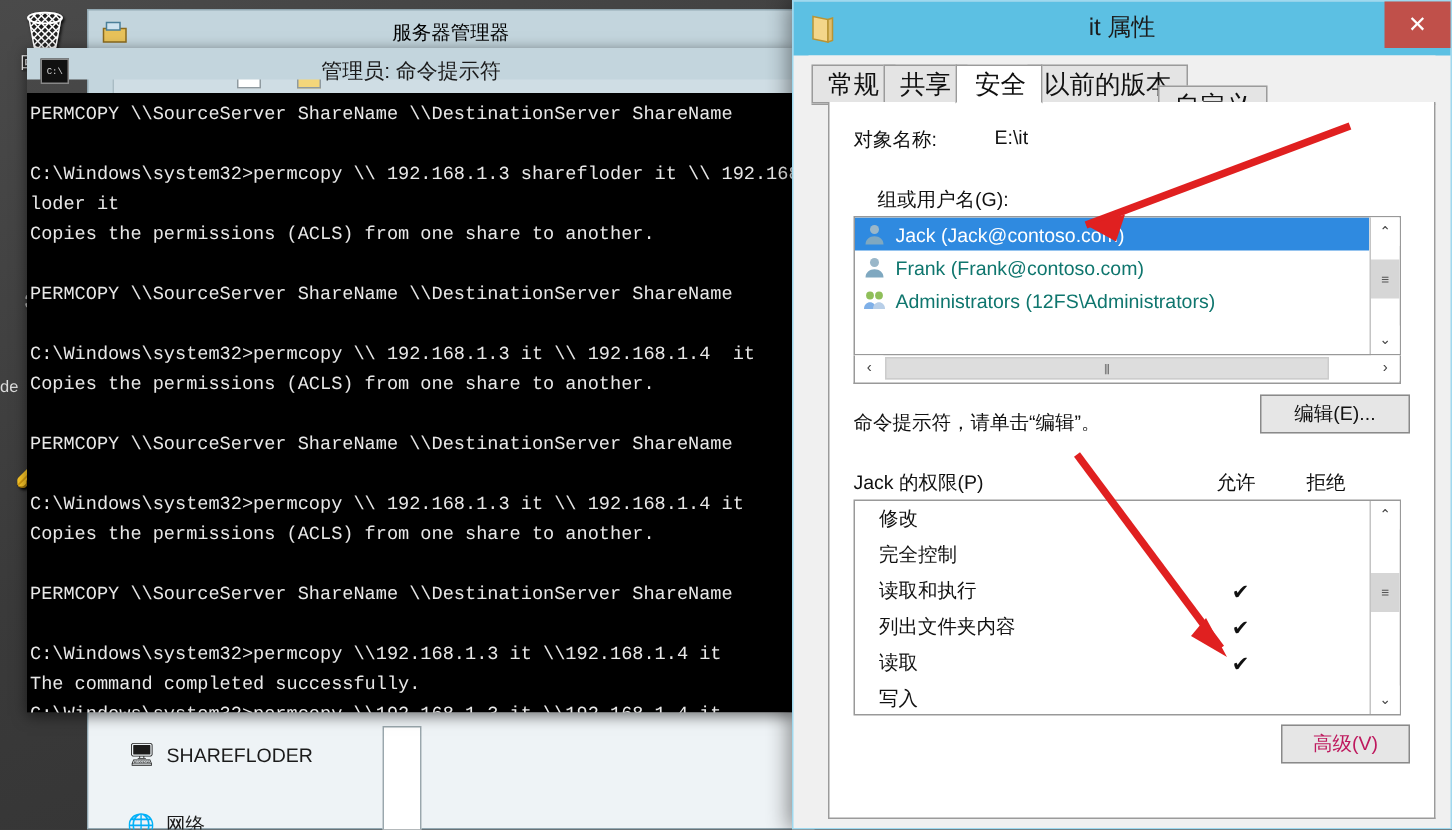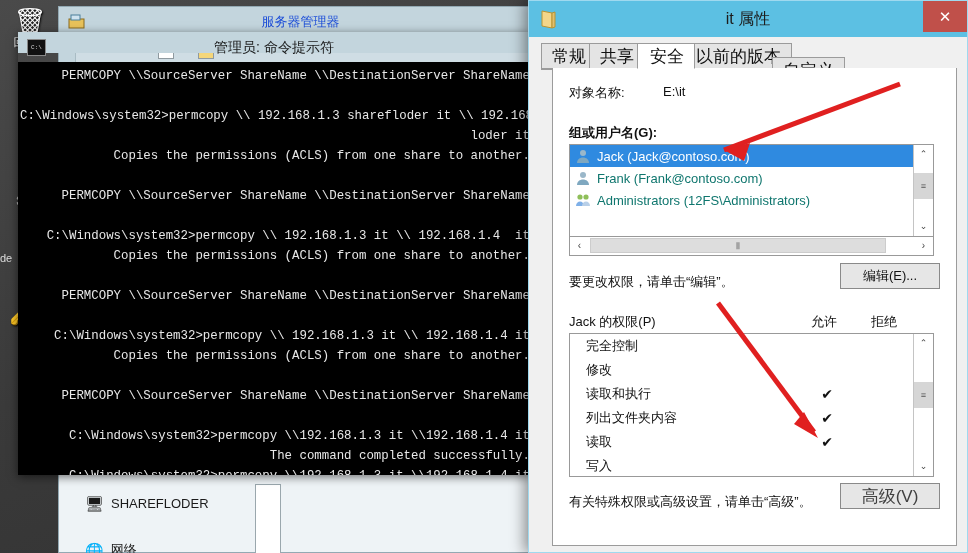--- a/index.html
+++ b/index.html
@@ -20,7 +20,7 @@
     position:absolute;left:58px;top:6px;width:485px;height:547px;
     background:#c3d5dd;border:1px solid #93a9b3;box-sizing:border-box;
   }
-  #srvmgr-title{height:30px;line-height:30px;text-align:center;color:#1d4ed8;font-size:13px;position:relative;}
+  #srvmgr-title{height:30px;line-height:30px;text-align:center;color:#000000;font-size:13px;position:relative;}
   #srvmgr-icon{position:absolute;left:8px;top:5px;width:20px;height:20px;}
   #srvmgr-ribbon{position:absolute;left:16px;top:32px;right:10px;height:26px;border:1px solid #a9bcc4;background:#cfdde4;}
   #srvmgr-ribbon .rb{position:absolute;top:6px;width:14px;height:11px;border:1px solid #8f9aa0;background:#fff;}

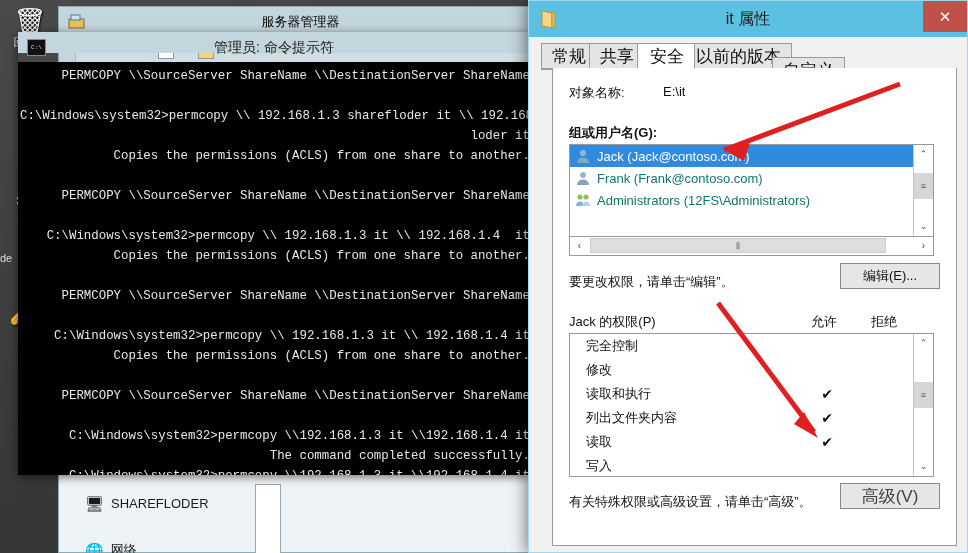--- a/index.html
+++ b/index.html
@@ -40,7 +40,7 @@
     font-family:"Liberation Mono","DejaVu Sans Mono",monospace;font-size:12.4px;line-height:20px;
     padding:4px 0 0 2px;overflow:hidden;white-space:pre;box-sizing:border-box;
   }
-  #cmd-body .ln{height:20px;text-align:right;}
+  #cmd-body .ln{height:20px;}
   #cmd-body .blank{height:20px;}
 
   

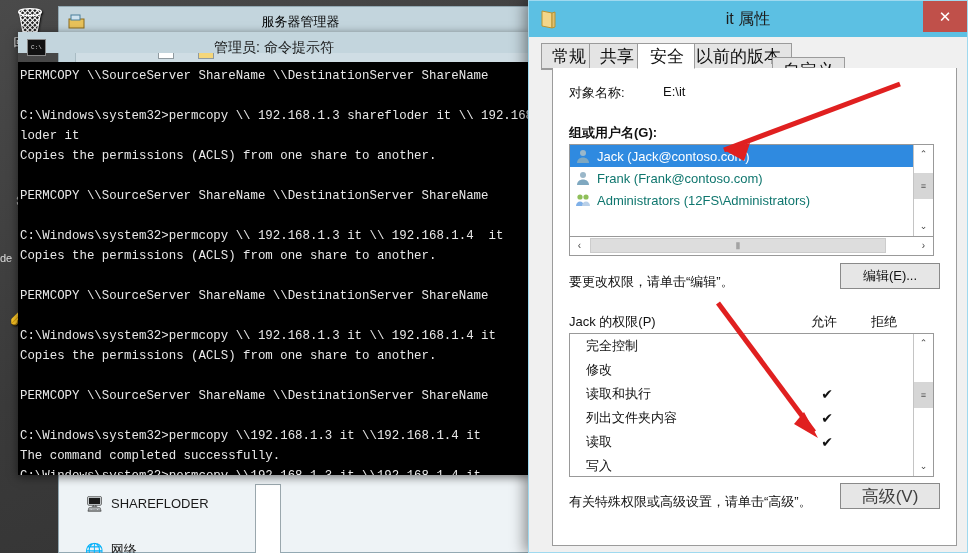--- a/index.html
+++ b/index.html
@@ -65,7 +65,7 @@
   .lbl{font-size:13px;color:#111;}
   #objname-label{position:absolute;left:16px;top:16px;}
   #objname-value{position:absolute;left:110px;top:16px;}
-  #group-label{position:absolute;left:16px;top:56px;font-weight:bold;}
+  #group-label{position:absolute;left:32px;top:56px;}
 
   #userlist{position:absolute;left:16px;top:76px;width:365px;height:93px;border:1px solid #999;background:#fff;box-sizing:border-box;}
   #userlist-scroll{position:absolute;left:0;top:0;right:20px;bottom:0;overflow:hidden;}

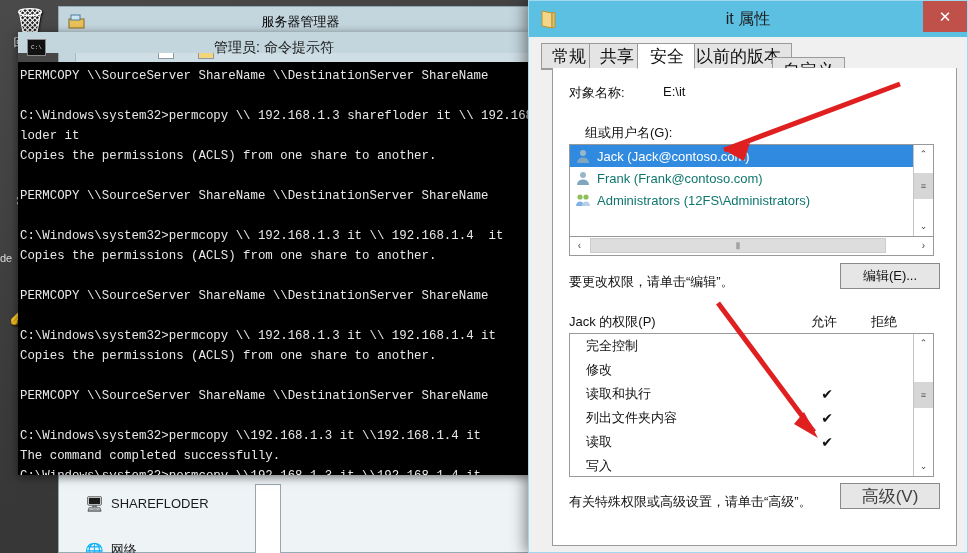--- a/index.html
+++ b/index.html
@@ -218,7 +218,7 @@
         <div class="hb-btn" style="right:0;">›</div>
       </div>
 
-      <div class="lbl" id="edit-hint">要更改权限，请单击“编辑”。</div>
+      <div class="lbl" id="edit-hint">命令提示符，请单击“编辑”。</div>
       <button id="edit-btn">编辑(E)...</button>
 
       <div class="lbl" id="perm-for">Jack 的权限(P)</div>

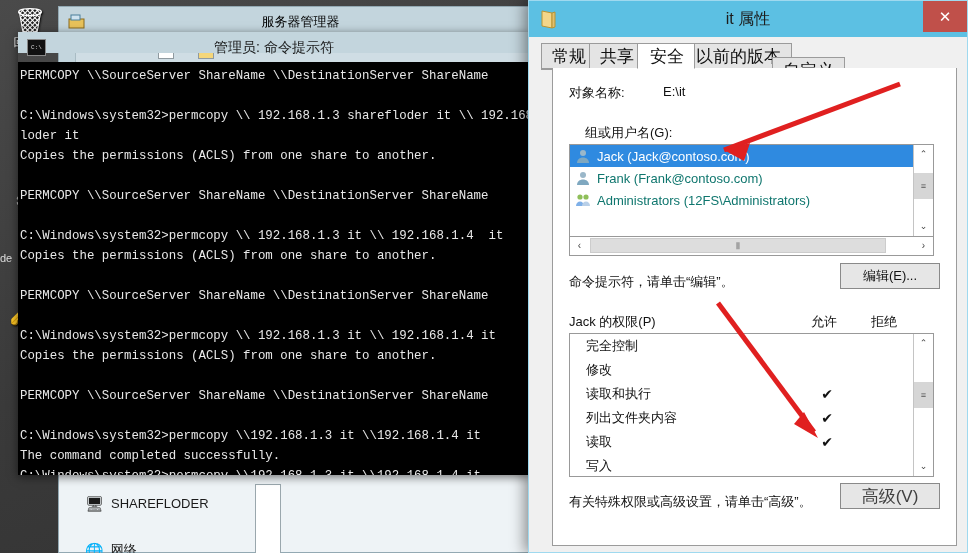--- a/index.html
+++ b/index.html
@@ -227,8 +227,8 @@
 
       <div id="permlist">
         <div id="permlist-rows" style="position:absolute;left:0;top:0;right:20px;bottom:0;overflow:hidden;">
+            <div class="prow"><span>修改</span><span class="chk-a"></span><span class="chk-d"></span></div>
             <div class="prow"><span>完全控制</span><span class="chk-a"></span><span class="chk-d"></span></div>
-            <div class="prow"><span>修改</span><span class="chk-a"></span><span class="chk-d"></span></div>
             <div class="prow"><span>读取和执行</span><span class="chk-a">✔</span><span class="chk-d"></span></div>
             <div class="prow"><span>列出文件夹内容</span><span class="chk-a">✔</span><span class="chk-d"></span></div>
             <div class="prow"><span>读取</span><span class="chk-a">✔</span><span class="chk-d"></span></div>

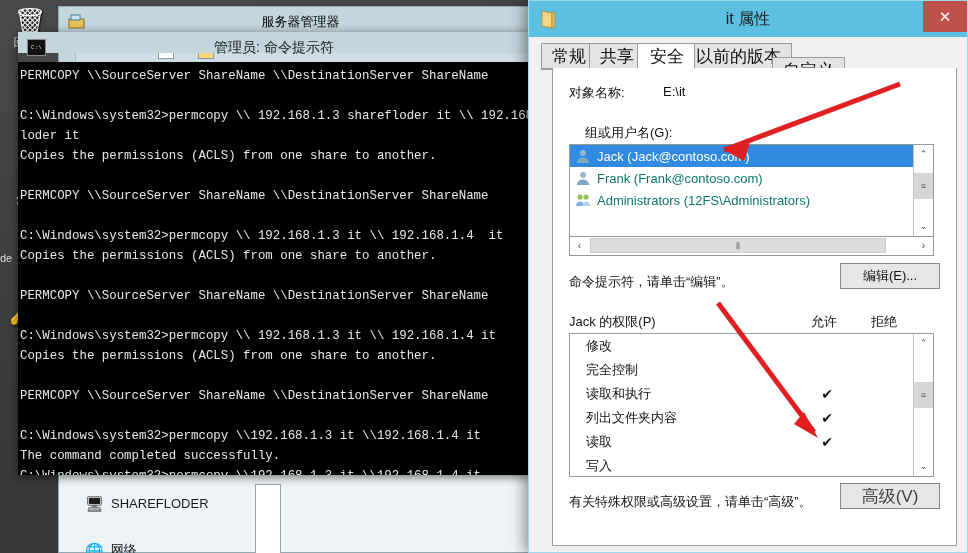--- a/index.html
+++ b/index.html
@@ -241,7 +241,6 @@
         </div>
       </div>
 
-      <div class="lbl" id="adv-hint">有关特殊权限或高级设置，请单击“高级”。</div>
       <button id="adv-btn">高级(V)</button>
     </div>
   </div>

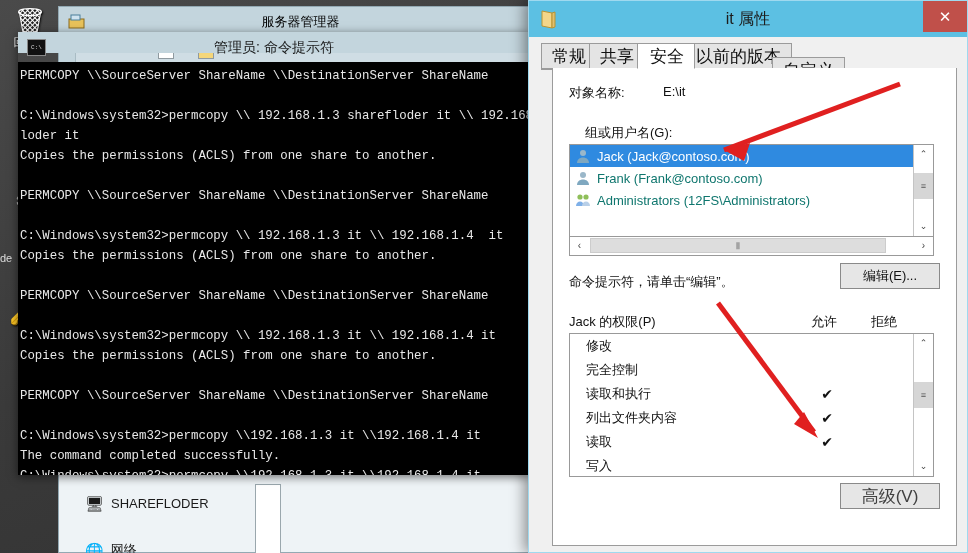--- a/index.html
+++ b/index.html
@@ -94,7 +94,7 @@
   #pl-thumb{position:absolute;left:0;width:19px;top:48px;height:26px;background:#d6d6d6;text-align:center;font-size:9px;line-height:26px;color:#555;cursor:pointer;}
 
   #adv-hint{position:absolute;left:16px;top:425px;}
-  #adv-btn{position:absolute;right:16px;top:415px;width:100px;height:26px;border:1px solid #8a8a8a;background:#e6e6e6;font-size:17px;color:#404040;cursor:pointer;}
+  #adv-btn{position:absolute;right:16px;top:415px;width:86px;height:26px;border:1px solid #8a8a8a;background:#e6e6e6;font-size:13px;color:#be185d;cursor:pointer;}
 
   
   #arrows{position:absolute;left:528px;top:0;width:440px;height:553px;pointer-events:none;}

